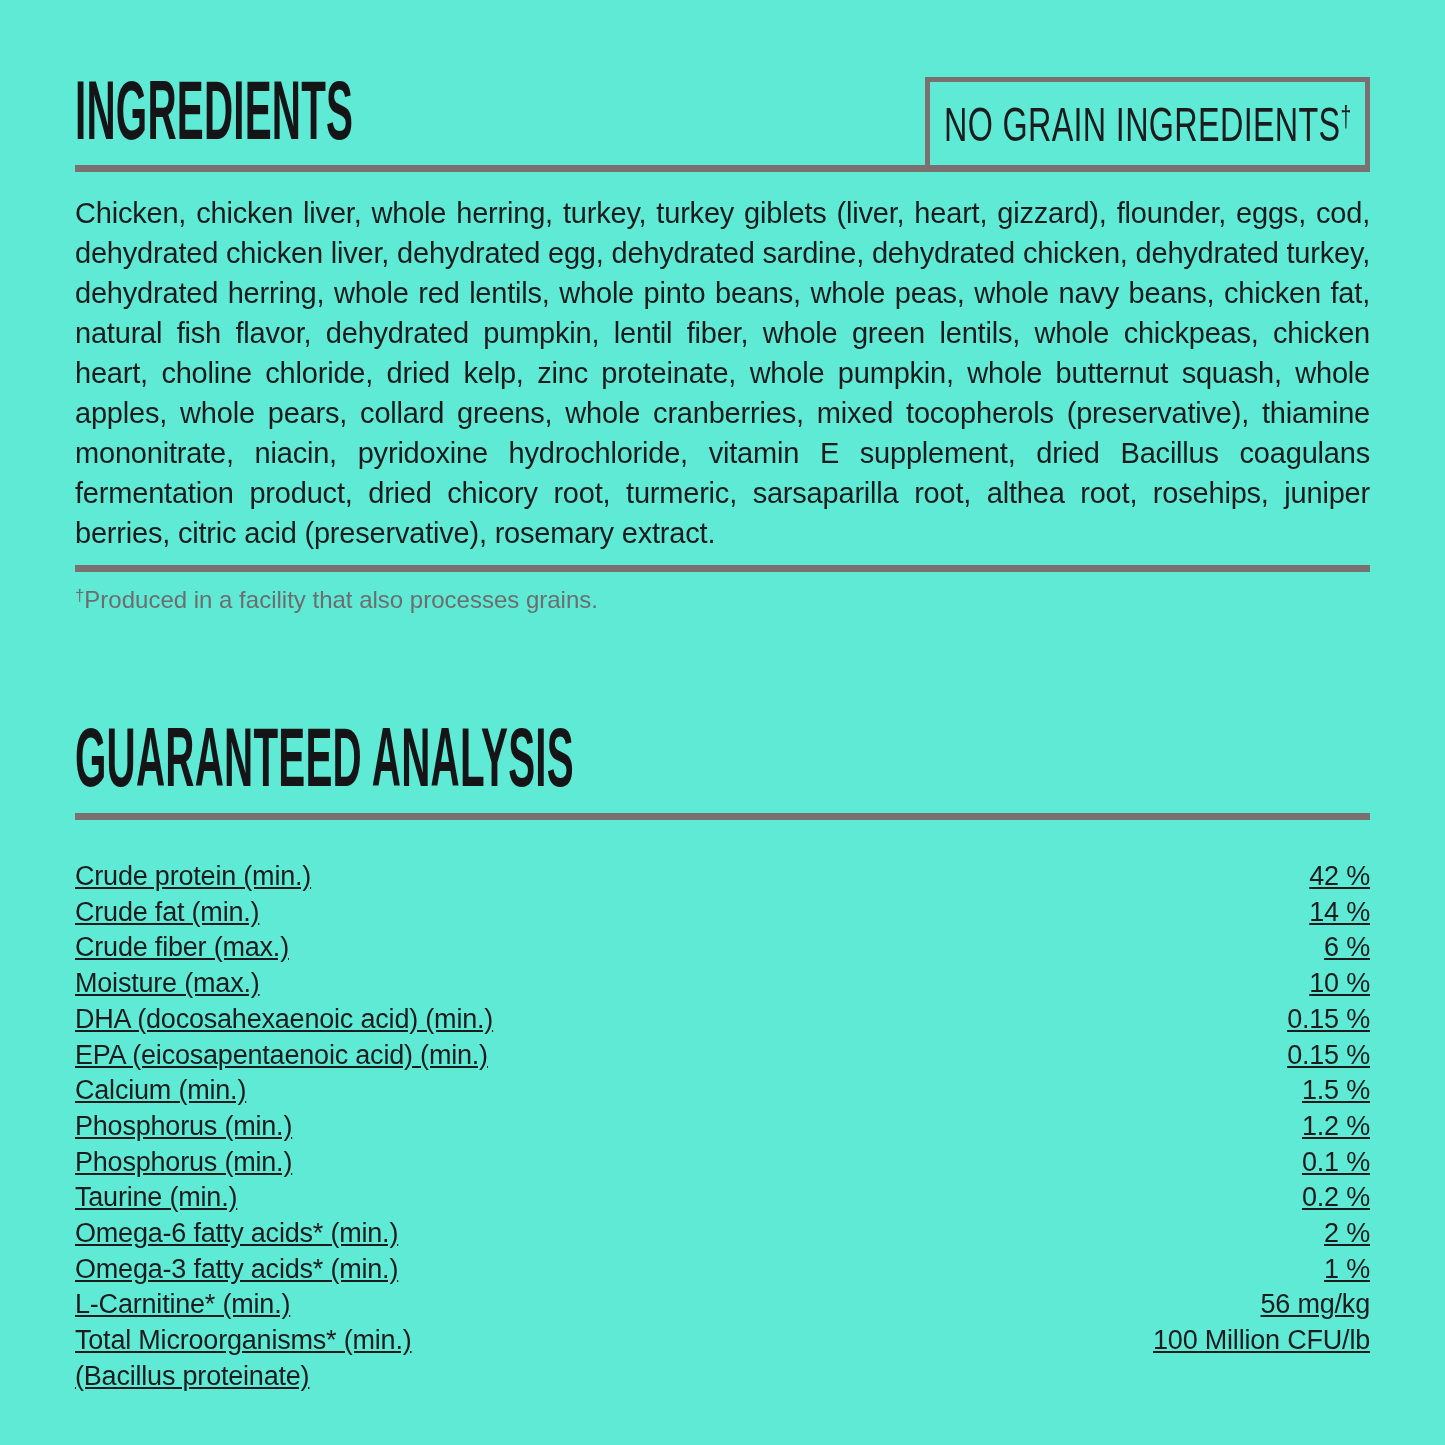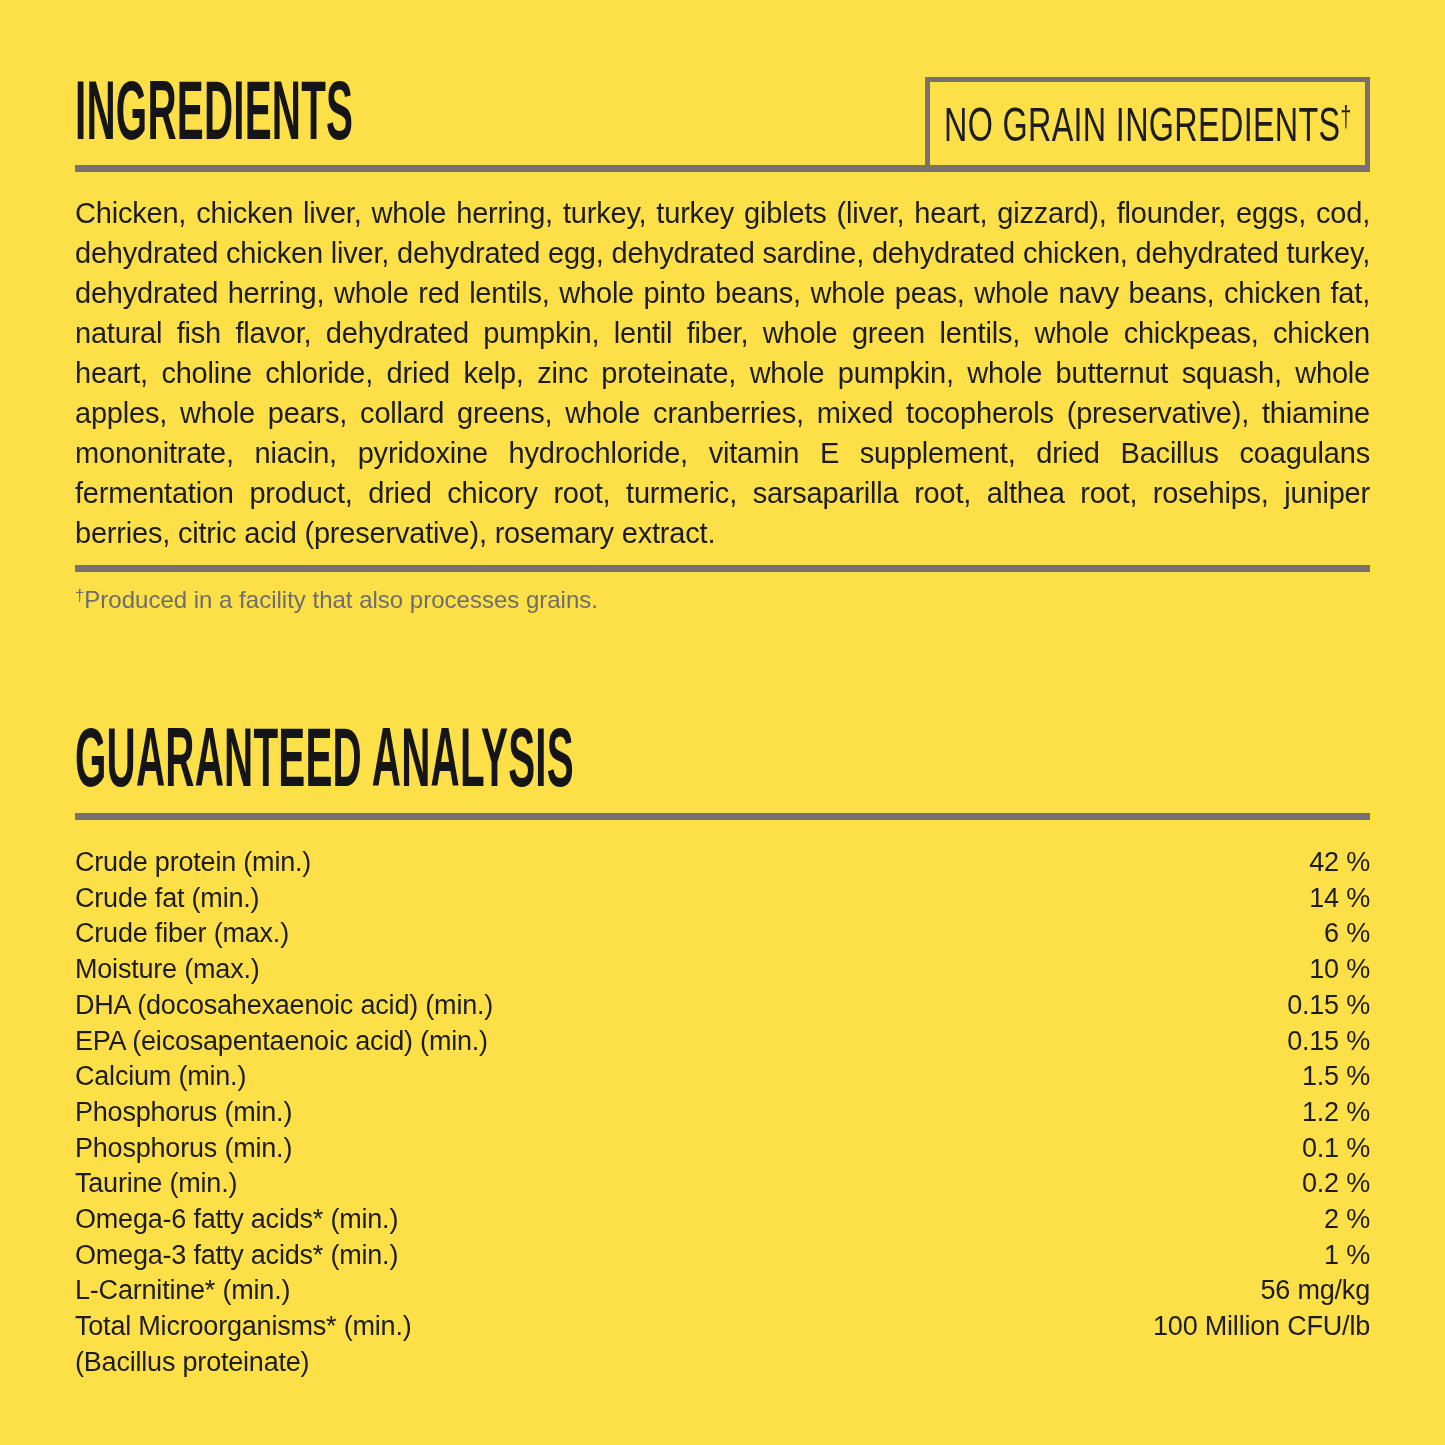--- a/index.html
+++ b/index.html
@@ -8,7 +8,7 @@
     position: relative;
     width: 1445px;
     height: 1445px;
-    background: #fde047;
+    background: #5eead4;
     padding: 0 75px;
     overflow: hidden;
     font-family: "Liberation Sans", sans-serif;

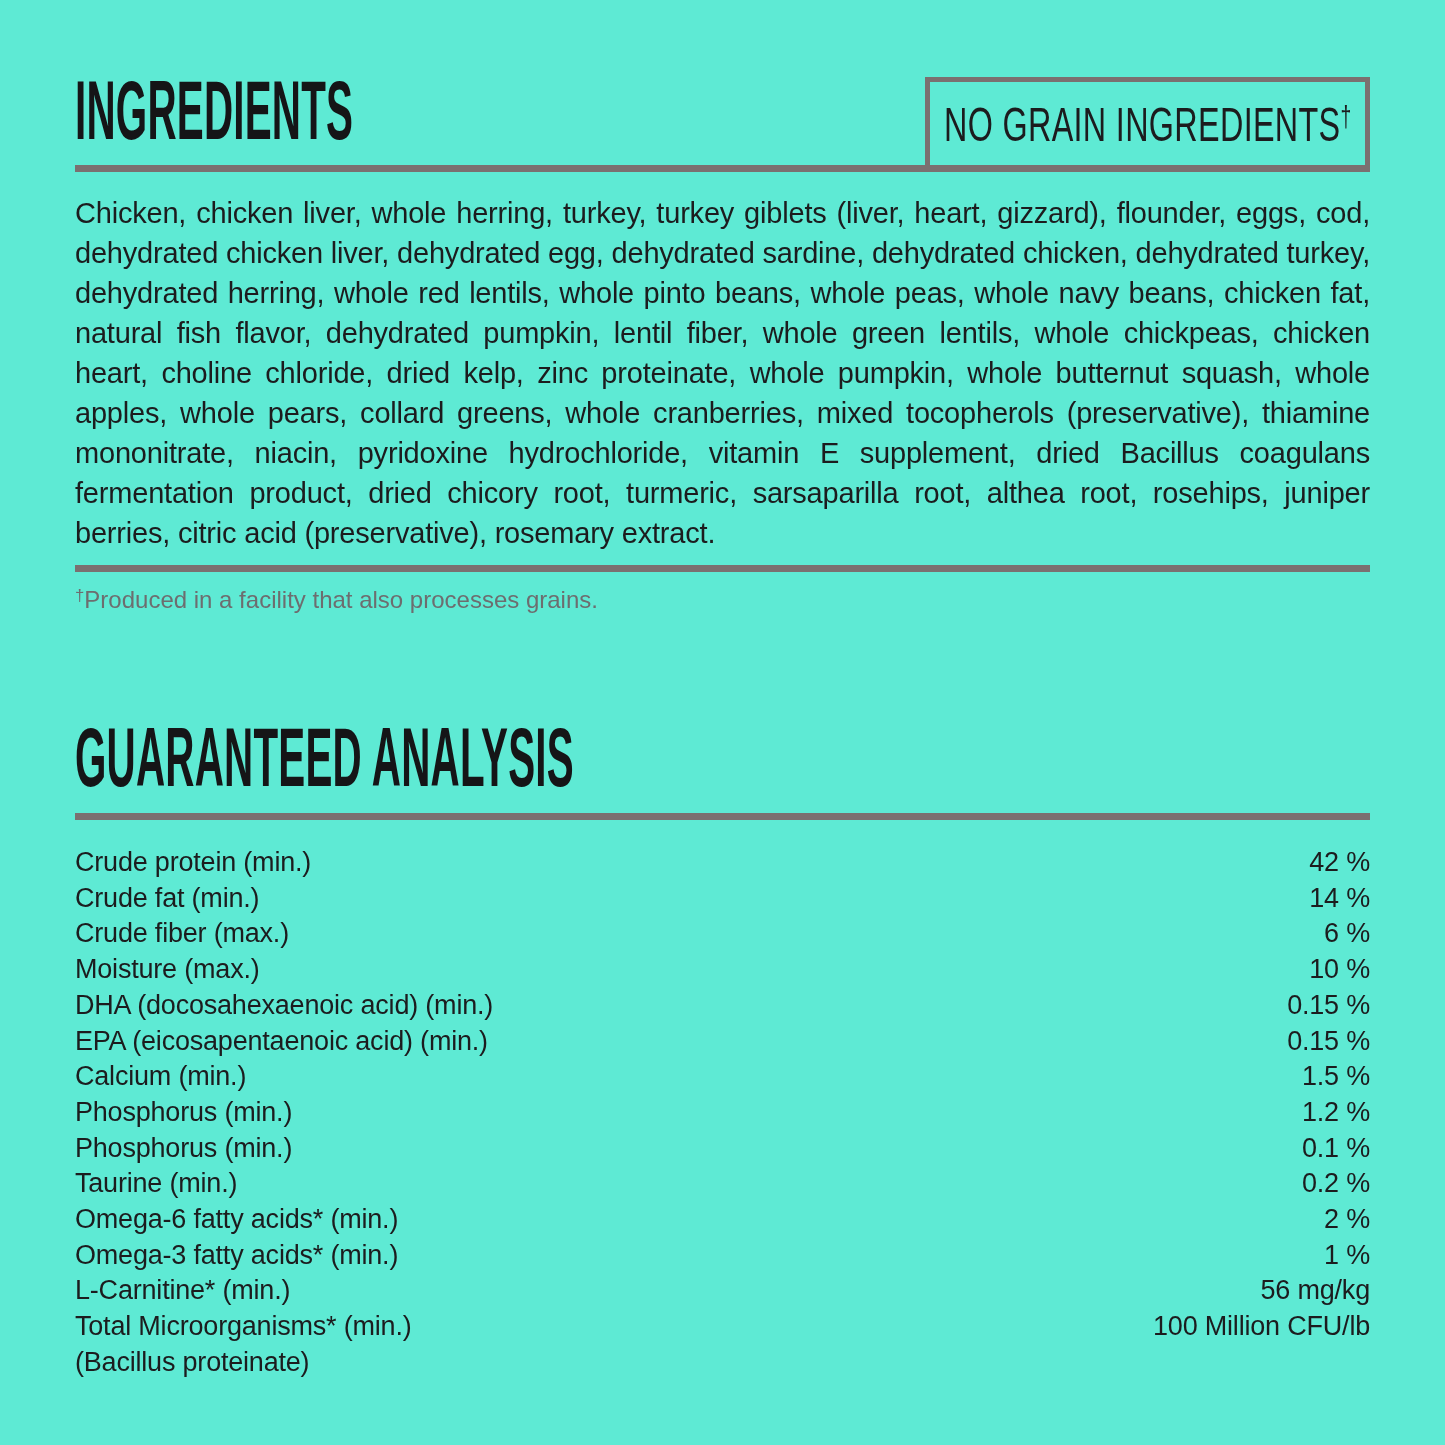--- a/index.html
+++ b/index.html
@@ -95,7 +95,8 @@
   }
   .rule-3 { margin-top: 14px; }
   .ga-table {
-    margin-top: 25px;
+    margin-top: 39px;
+    text-decoration: underline;
   }
   .ga-row {
     display: flex;

